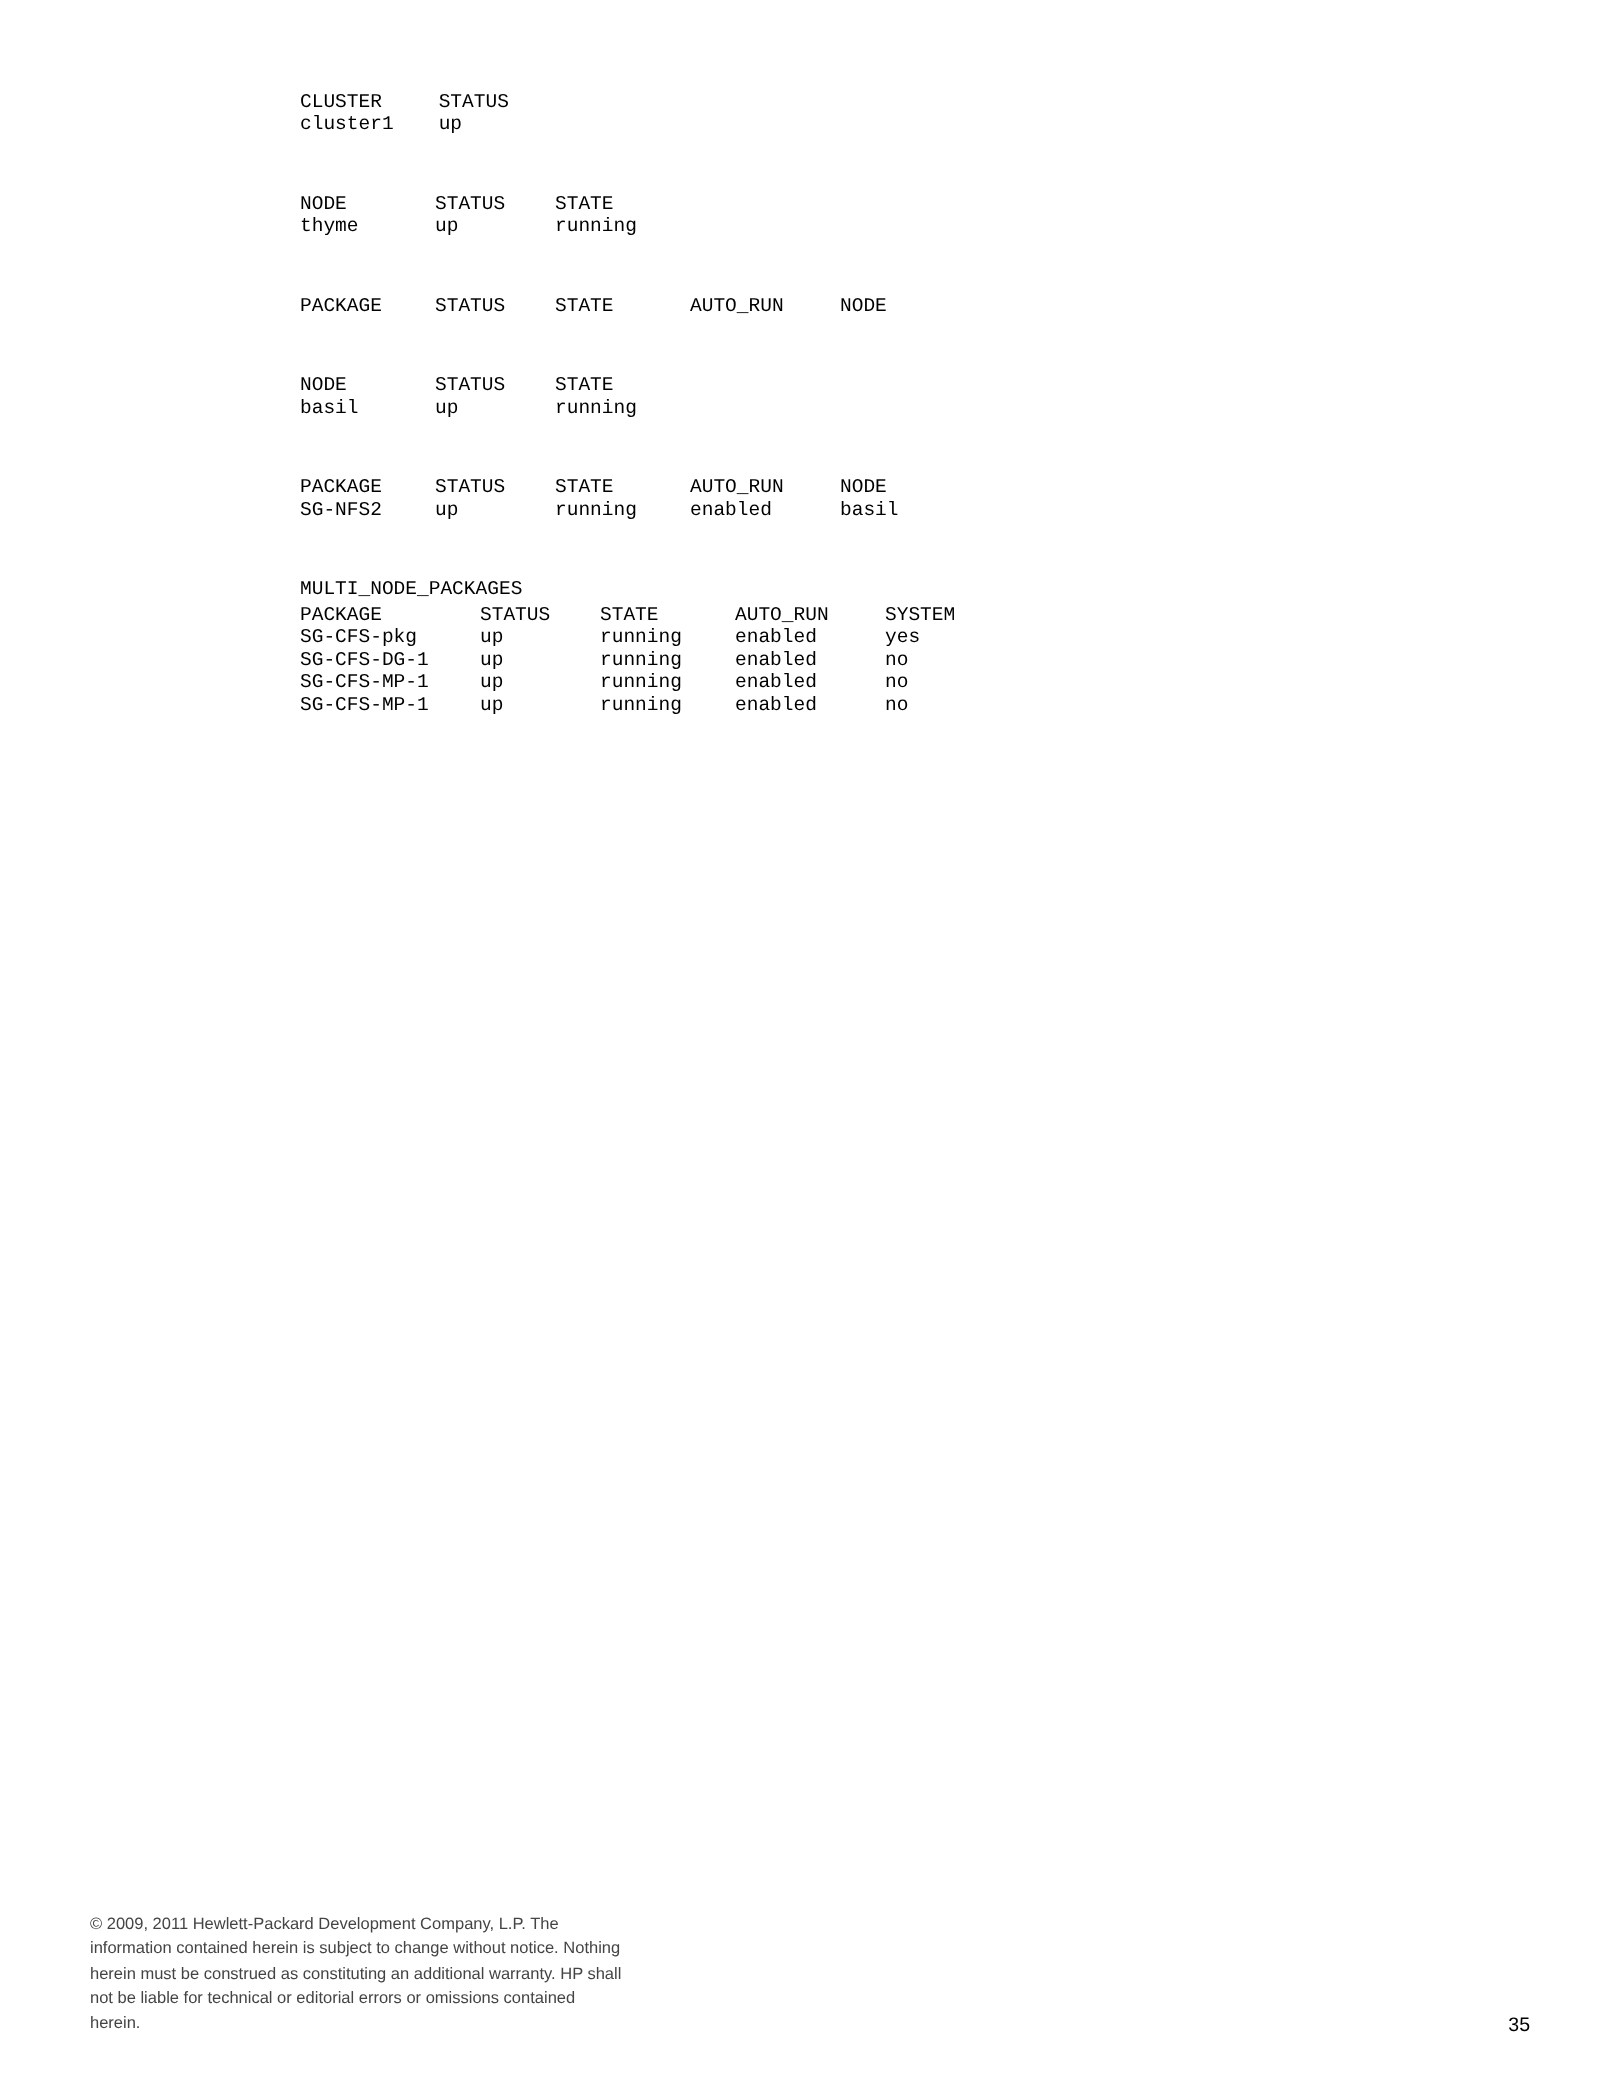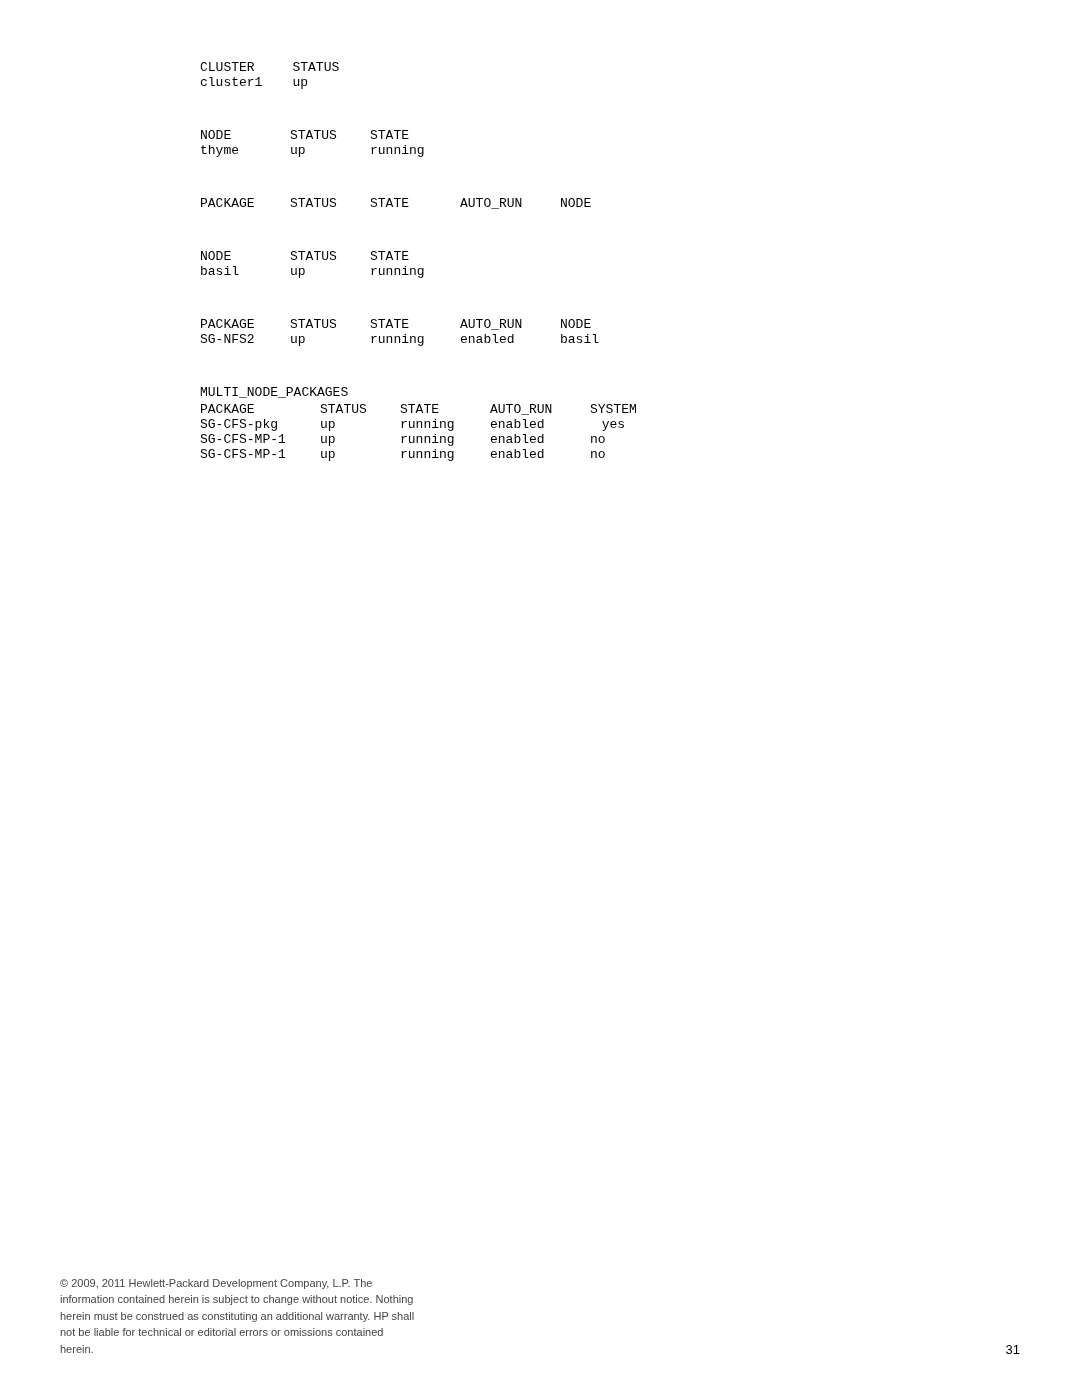--- a/index.html
+++ b/index.html
@@ -201,7 +201,7 @@
           <div class="col" style="min-width: 80px;">up</div>
           <div class="col" style="min-width: 90px;">running</div>
           <div class="col" style="min-width: 100px;">enabled</div>
-          <div class="col" style="min-width: 60px; text-align: center;">yes</div>
+          <div class="col" style="min-width: 60px;">yes</div>
         </div>
         <div class="table-row">
           <div class="col" style="min-width: 120px;">SG-CFS-MP-1</div>

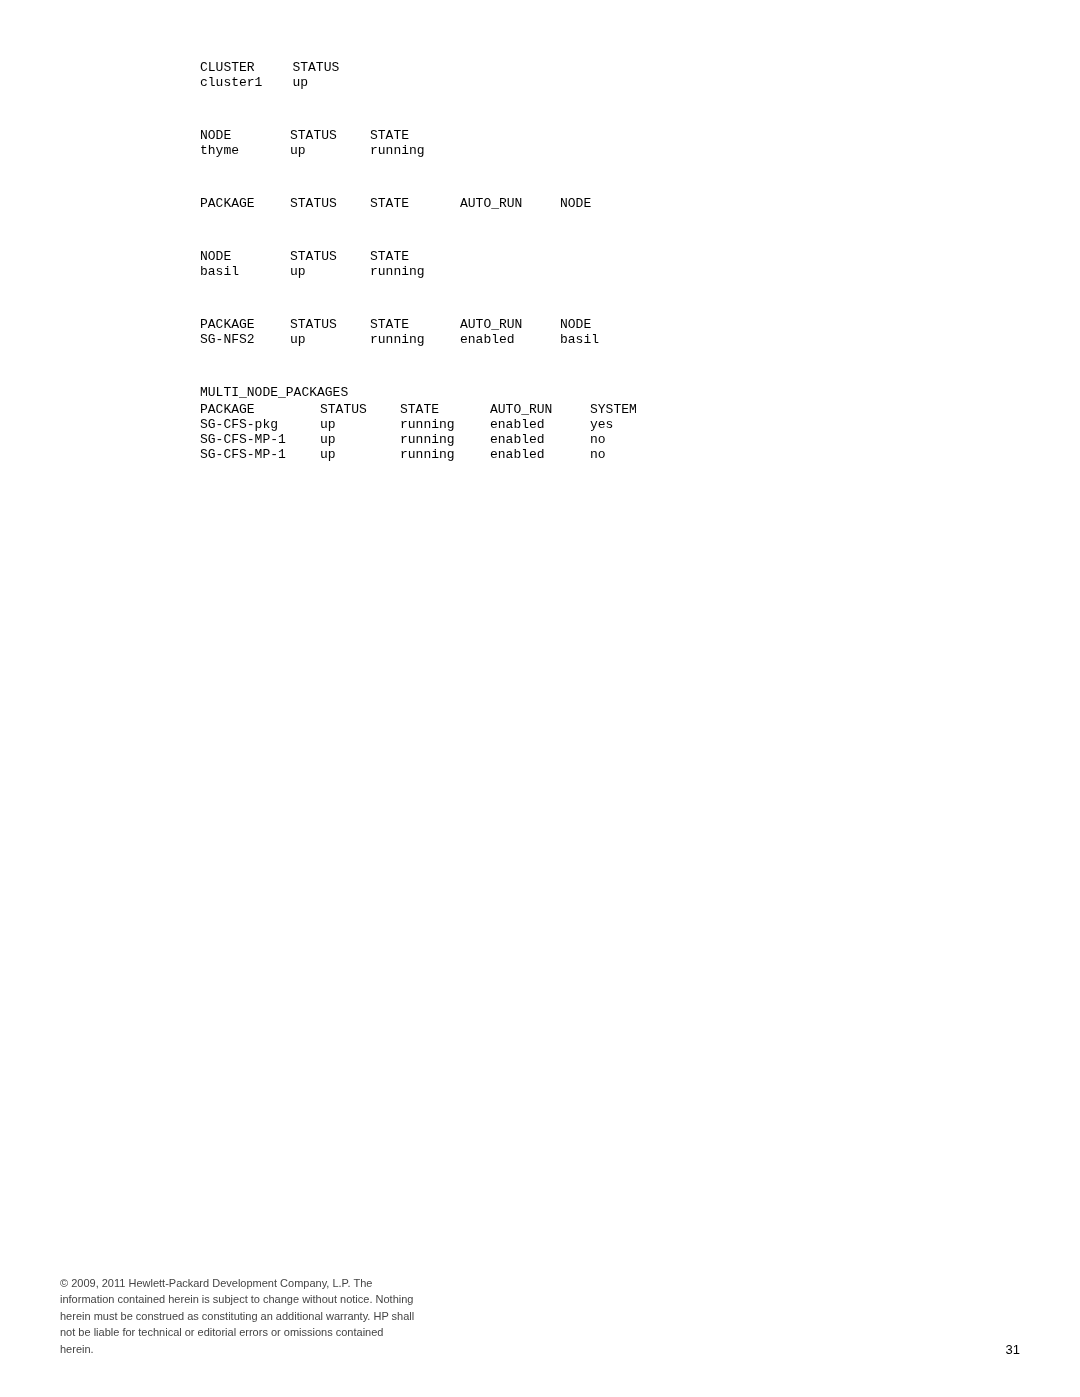--- a/index.html
+++ b/index.html
@@ -204,6 +204,13 @@
           <div class="col" style="min-width: 60px;">yes</div>
         </div>
         <div class="table-row">
+          <div class="col" style="min-width: 120px;">SG-CFS-DG-1</div>
+          <div class="col" style="min-width: 80px;">up</div>
+          <div class="col" style="min-width: 90px;">running</div>
+          <div class="col" style="min-width: 100px;">enabled</div>
+          <div class="col" style="min-width: 60px;">no</div>
+        </div>
+        <div class="table-row">
           <div class="col" style="min-width: 120px;">SG-CFS-MP-1</div>
           <div class="col" style="min-width: 80px;">up</div>
           <div class="col" style="min-width: 90px;">running</div>

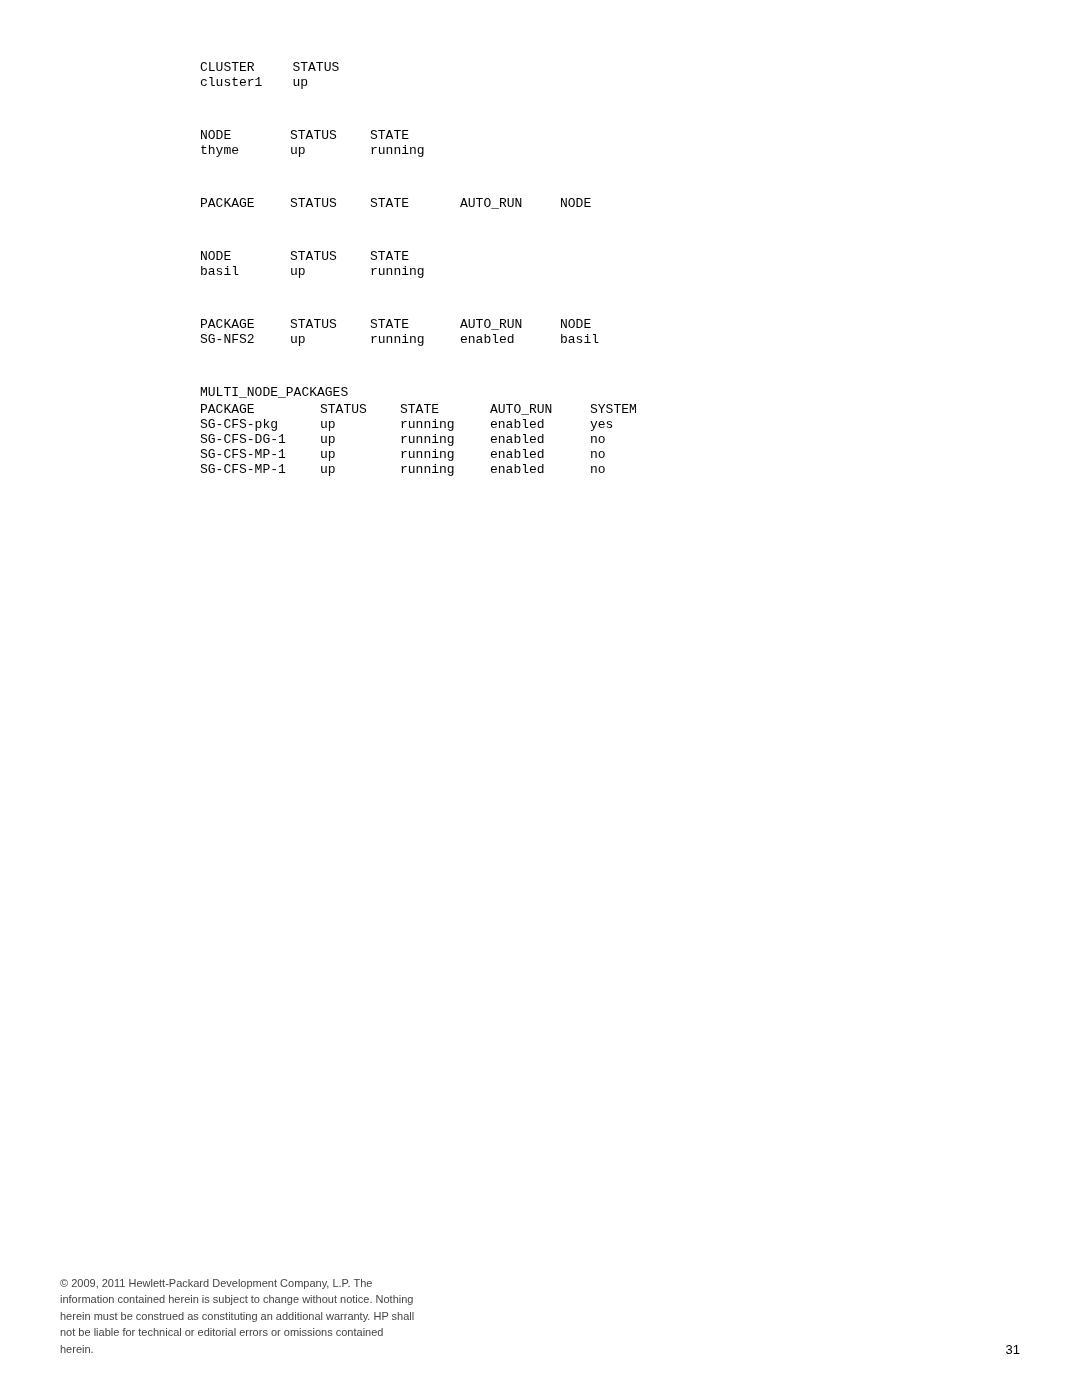--- a/index.html
+++ b/index.html
@@ -233,6 +233,6 @@
   <span>© 2009, 2011 Hewlett-Packard Development Company, L.P. The information contained herein is subject to change without notice. Nothing herein must be construed as constituting an additional warranty. HP shall not be liable for technical or editorial errors or omissions contained herein.</span>
 </div>
 
-<div class="page-number">31</div>
+<div class="page-number">35</div>
 
 </body></html>

